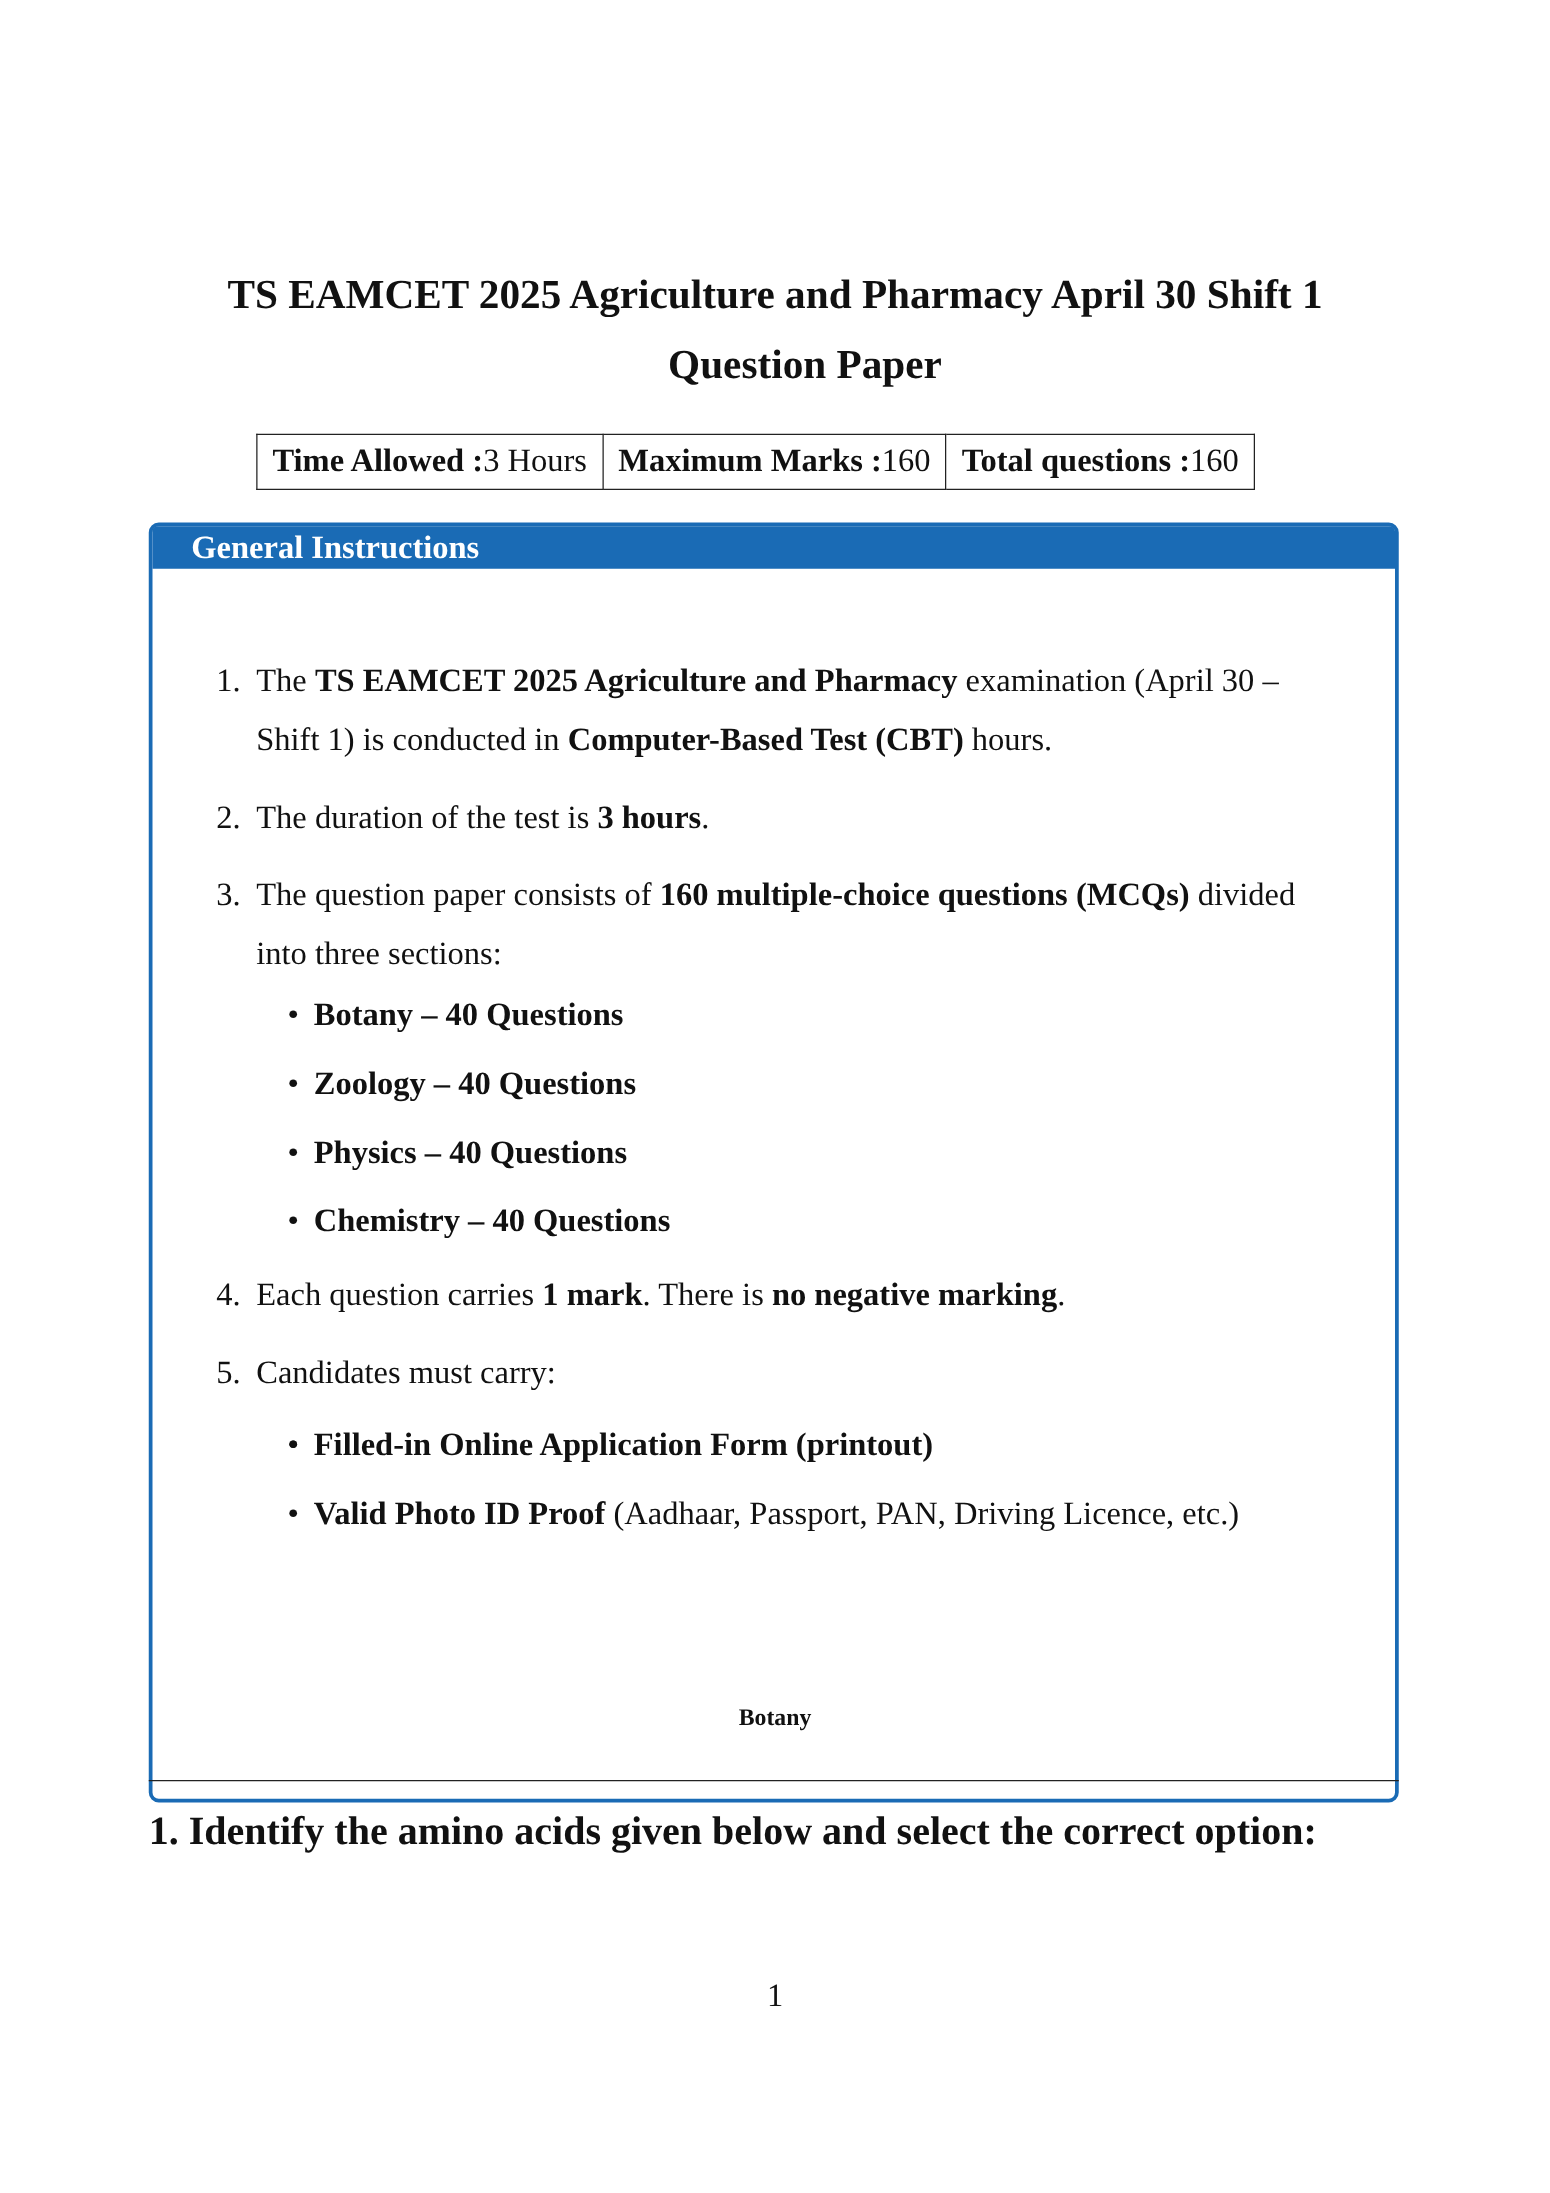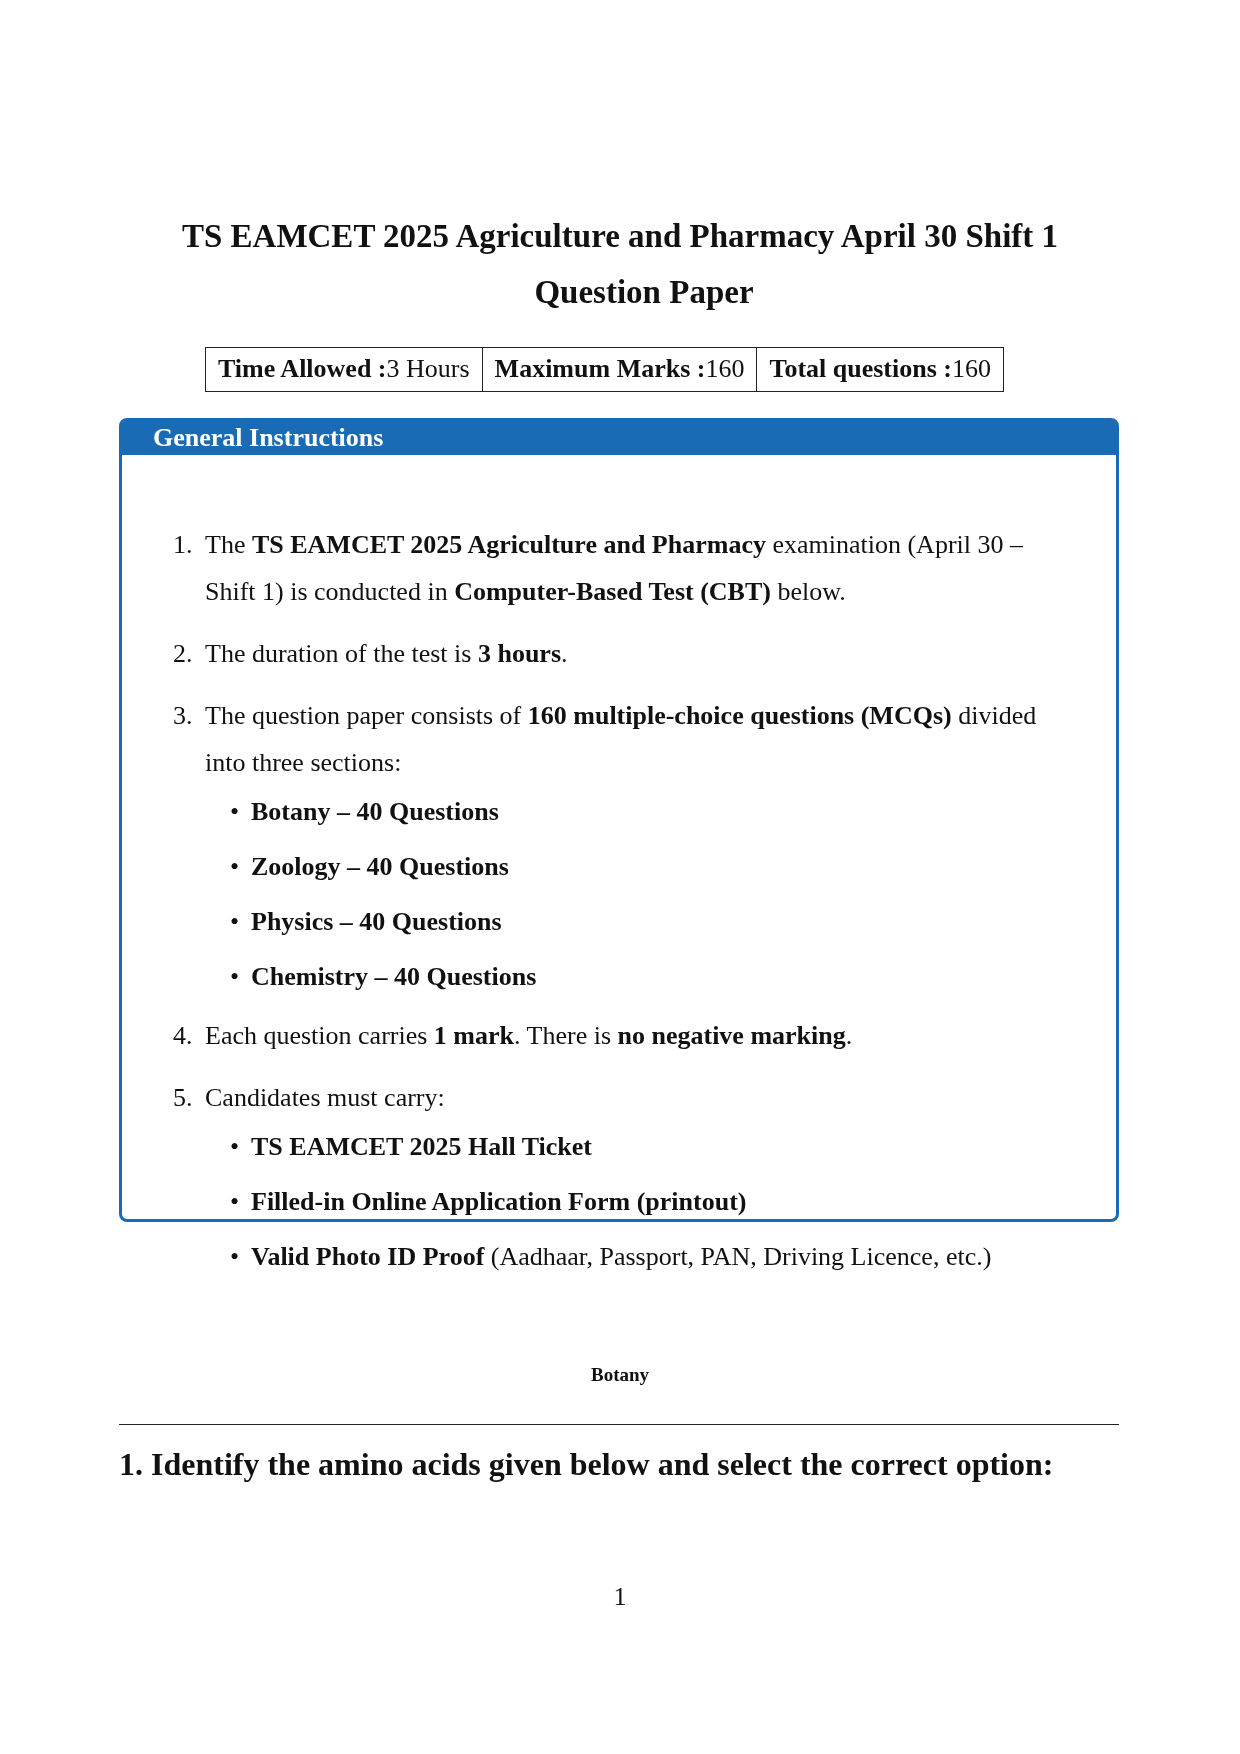--- a/index.html
+++ b/index.html
@@ -10,7 +10,7 @@
   .meta-table { position: absolute; top: 347px; left: 205px; border-collapse: collapse; font-size: 26px; }
   .meta-table td { border: 1.5px solid #222; padding: 6px 12px 7px 12px; white-space: nowrap; }
   .meta-table b { font-weight: bold; }
-  .box { position: absolute; left: 119px; top: 418px; width: 1000px; height: 804px; border: 3px solid #1a6bb5; border-radius: 8px; box-sizing: border-box; }
+  .box { position: absolute; left: 119px; top: 418px; width: 1000px; height: 1024px; border: 3px solid #1a6bb5; border-radius: 8px; box-sizing: border-box; }
   .box-header { background: #1a6bb5; color: #fff; font-weight: bold; font-size: 26px; height: 34px; line-height: 34px; padding-left: 31px; border-radius: 4px 4px 0 0; }
   .lead { position: absolute; left: 32px; top: 49px; font-weight: bold; font-size: 26px; }
   ol.instr { position: absolute; left: 32px; top: 100px; margin: 0; padding: 0; list-style: none; font-size: 26px; width: 920px; }

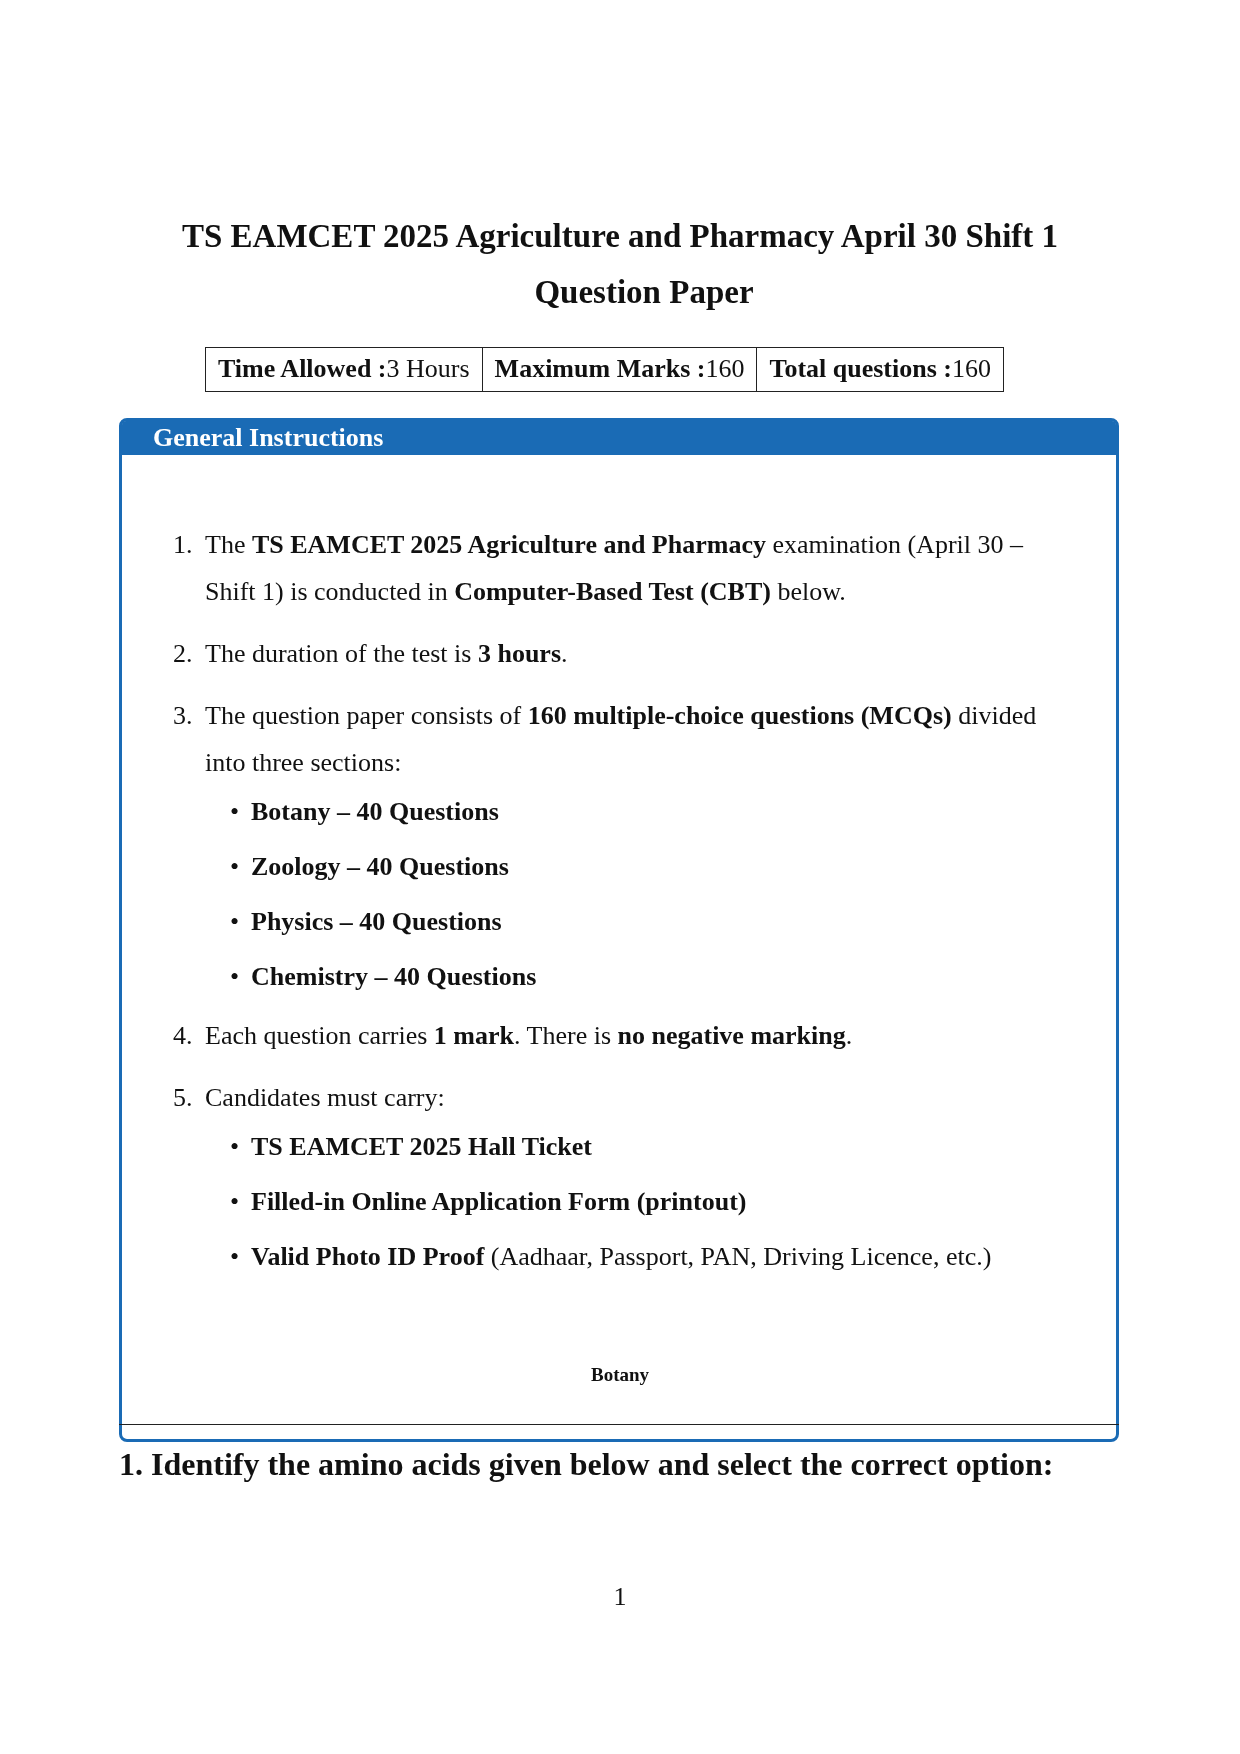--- a/index.html
+++ b/index.html
@@ -45,7 +45,7 @@
   <ol class="instr">
     <li>
       <span class="num">1.</span>
-      <span>The </span><b>TS EAMCET 2025 Agriculture and Pharmacy</b><span> examination (April 30 – Shift 1) is conducted in </span><b>Computer-Based Test (CBT)</b><span> below.</span>
+      <span>The </span><b>TS EAMCET 2025 Agriculture and Pharmacy</b><span> examination (April 30 – Shift 1) is conducted in </span><b>Computer-Based Test (CBT)</b><span> hours.</span>
     </li>
     <li>
       <span class="num">2.</span>

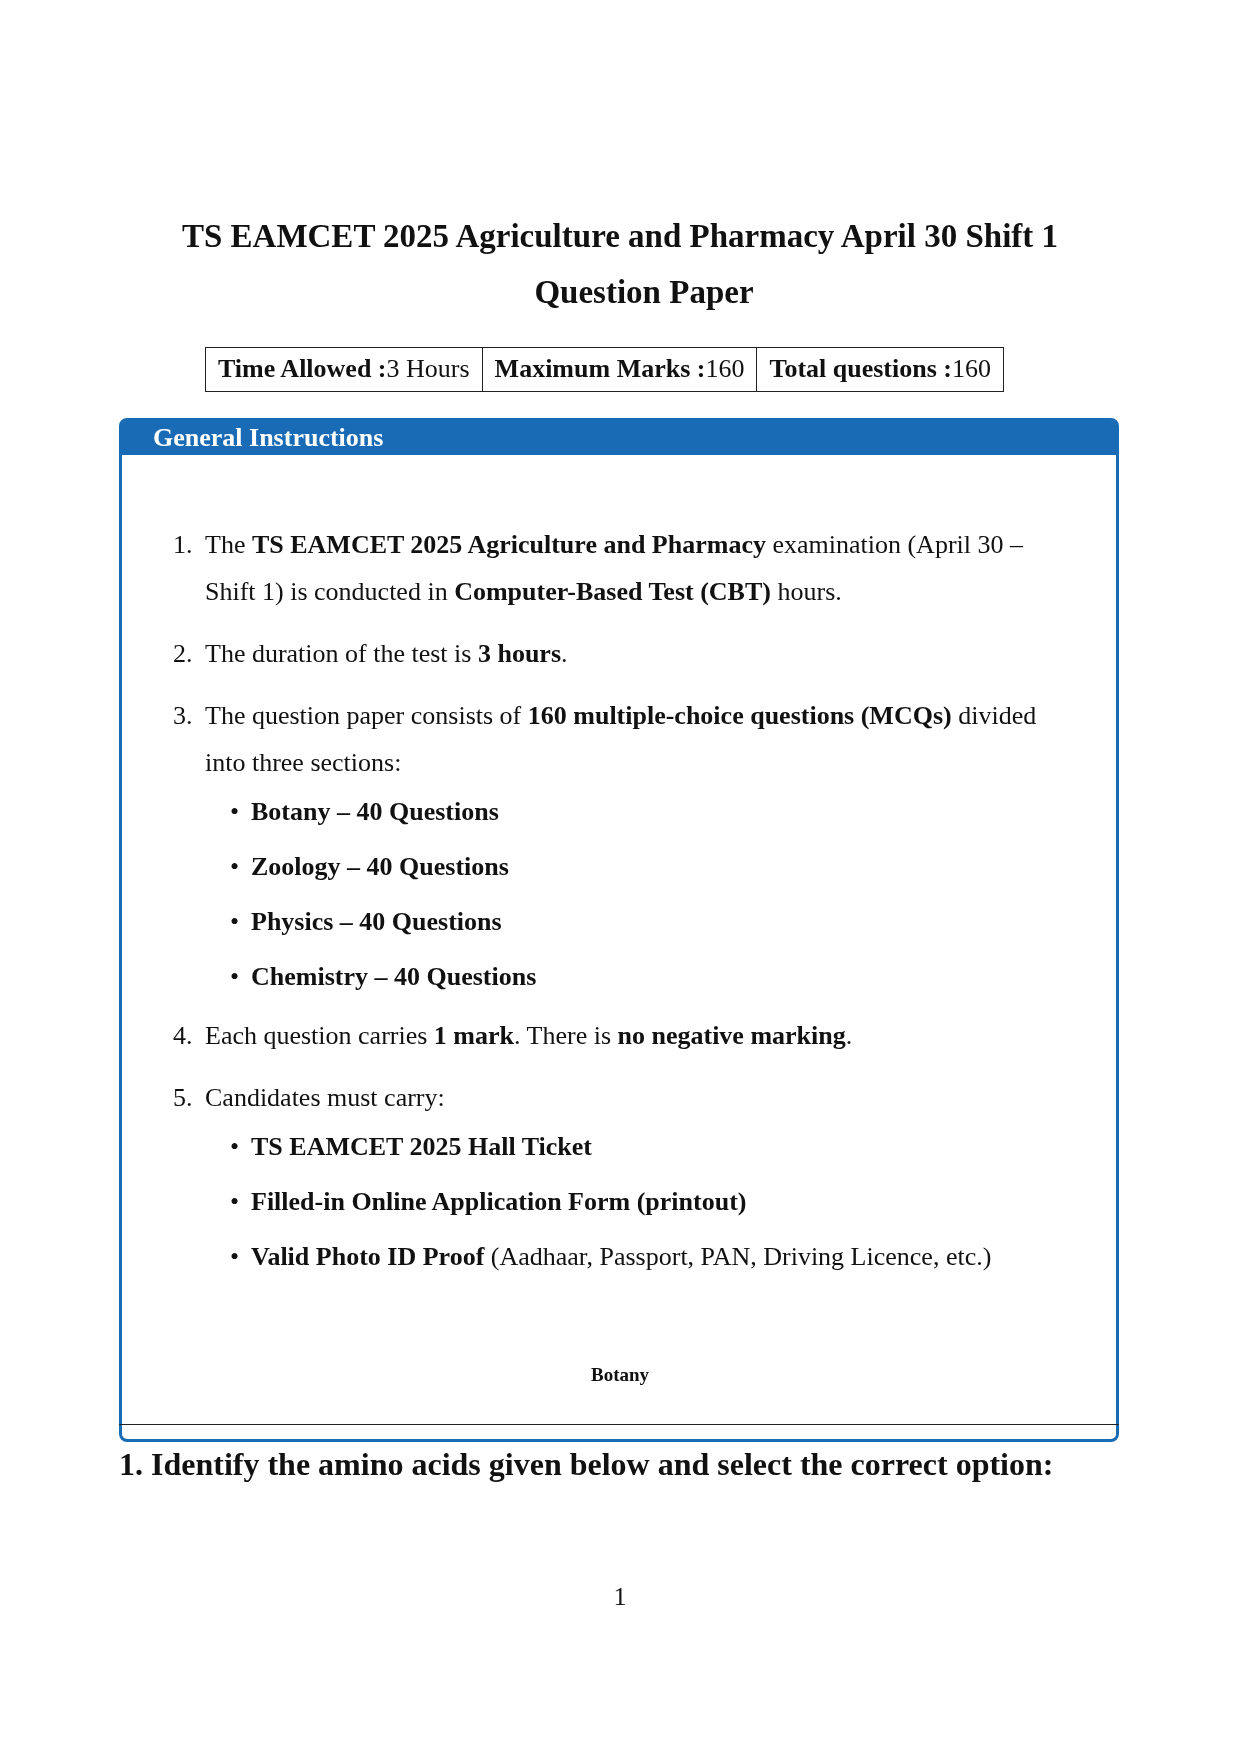--- a/index.html
+++ b/index.html
@@ -69,7 +69,7 @@
       <span class="num">5.</span>
       <span>Candidates must carry:</span>
       <ul class="sub">
-        <li><span class="bullet">•</span><b>TS EAMCET 2025 Hall Ticket</b><span></span></li>
+        <li><span class="bullet">•</span><span></span></li>
         <li><span class="bullet">•</span><b>Filled-in Online Application Form (printout)</b><span></span></li>
         <li><span class="bullet">•</span><b>Valid Photo ID Proof</b><span> (Aadhaar, Passport, PAN, Driving Licence, etc.)</span></li>
       </ul>

